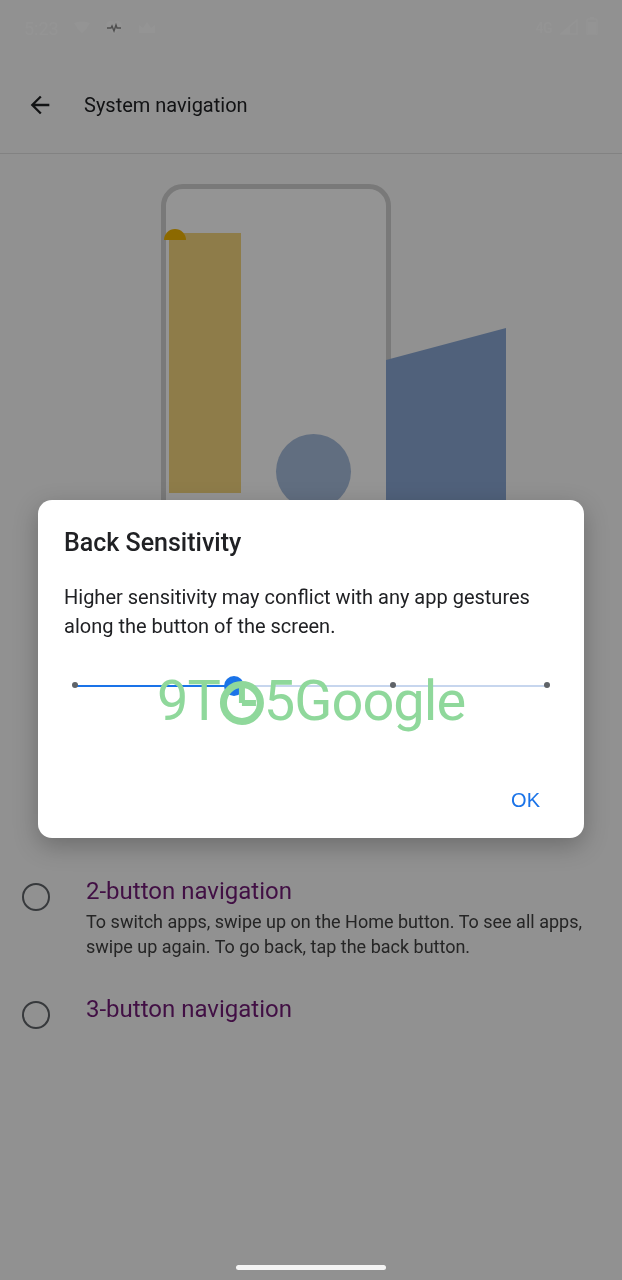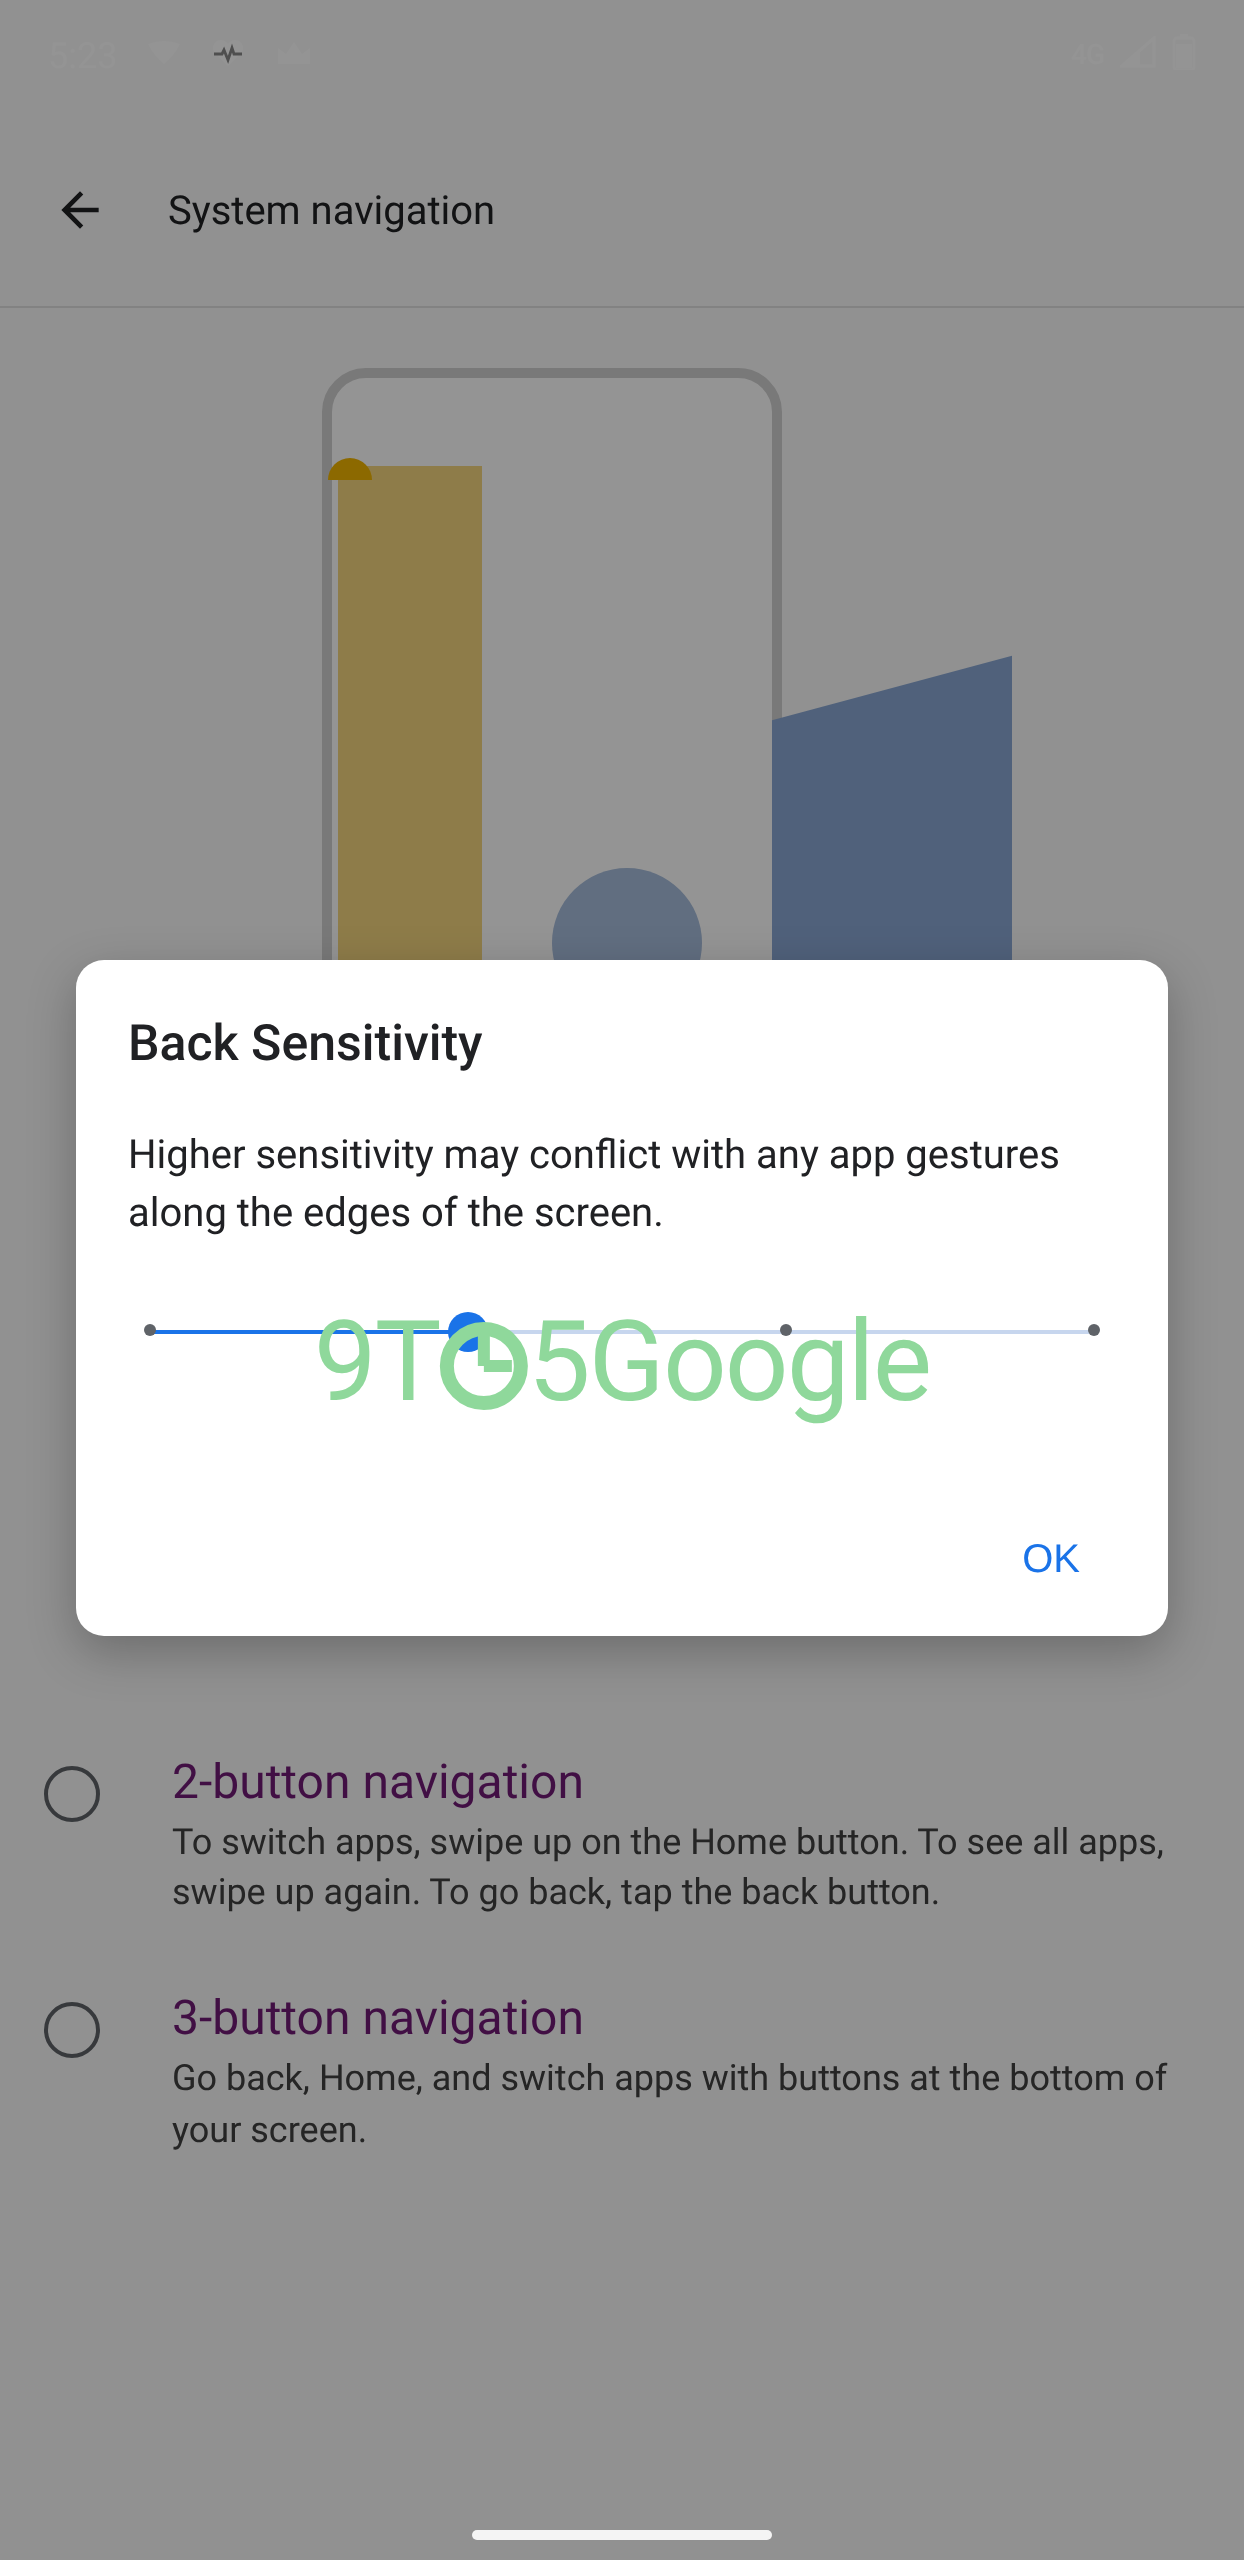--- a/index.html
+++ b/index.html
@@ -110,7 +110,7 @@
 .dialog {
   position: absolute;
   left: 38px; right: 38px;
-  top: 480px;
+  top: 500px;
   background: #fff;
   border-radius: 14px;
   padding: 28px 26px 16px;

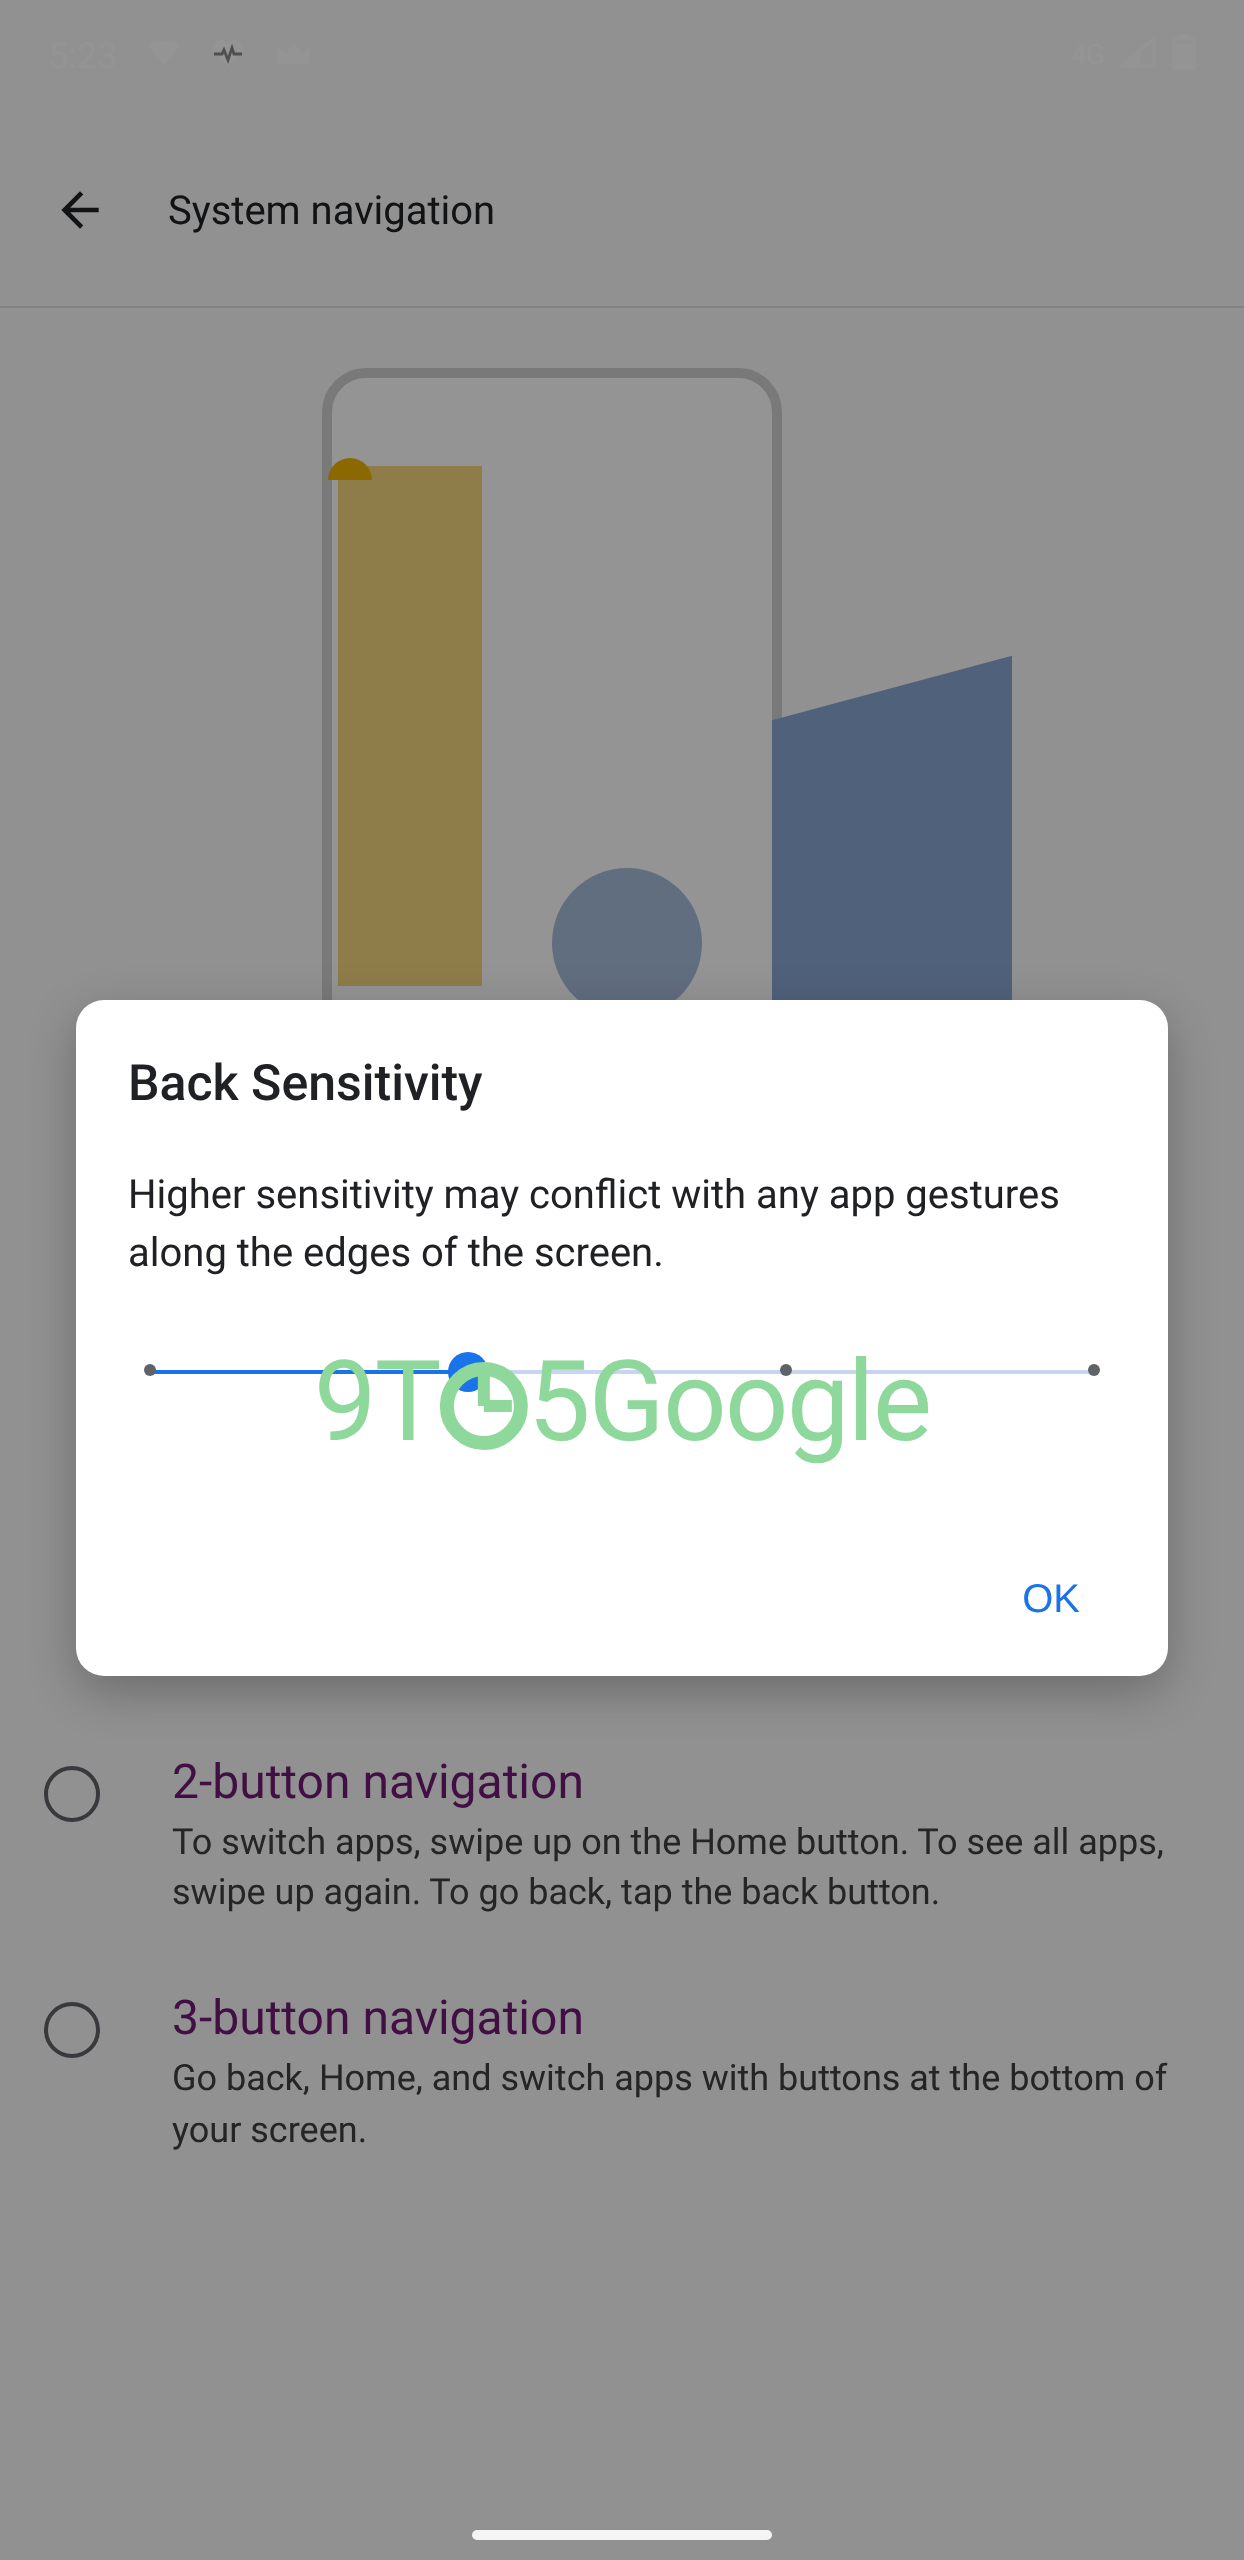--- a/index.html
+++ b/index.html
@@ -299,7 +299,7 @@
 
 <div class="dialog">
   <div class="dialog-title">Back Sensitivity</div>
-  <div class="dialog-desc">Higher sensitivity may conflict with any app gestures along the edges of the screen.</div>
+  <div class="dialog-desc">Higher sensitivity may conflict with any app gestures along the button of the screen.</div>
 
   <div class="slider-wrap">
     <div class="slider-track"></div>

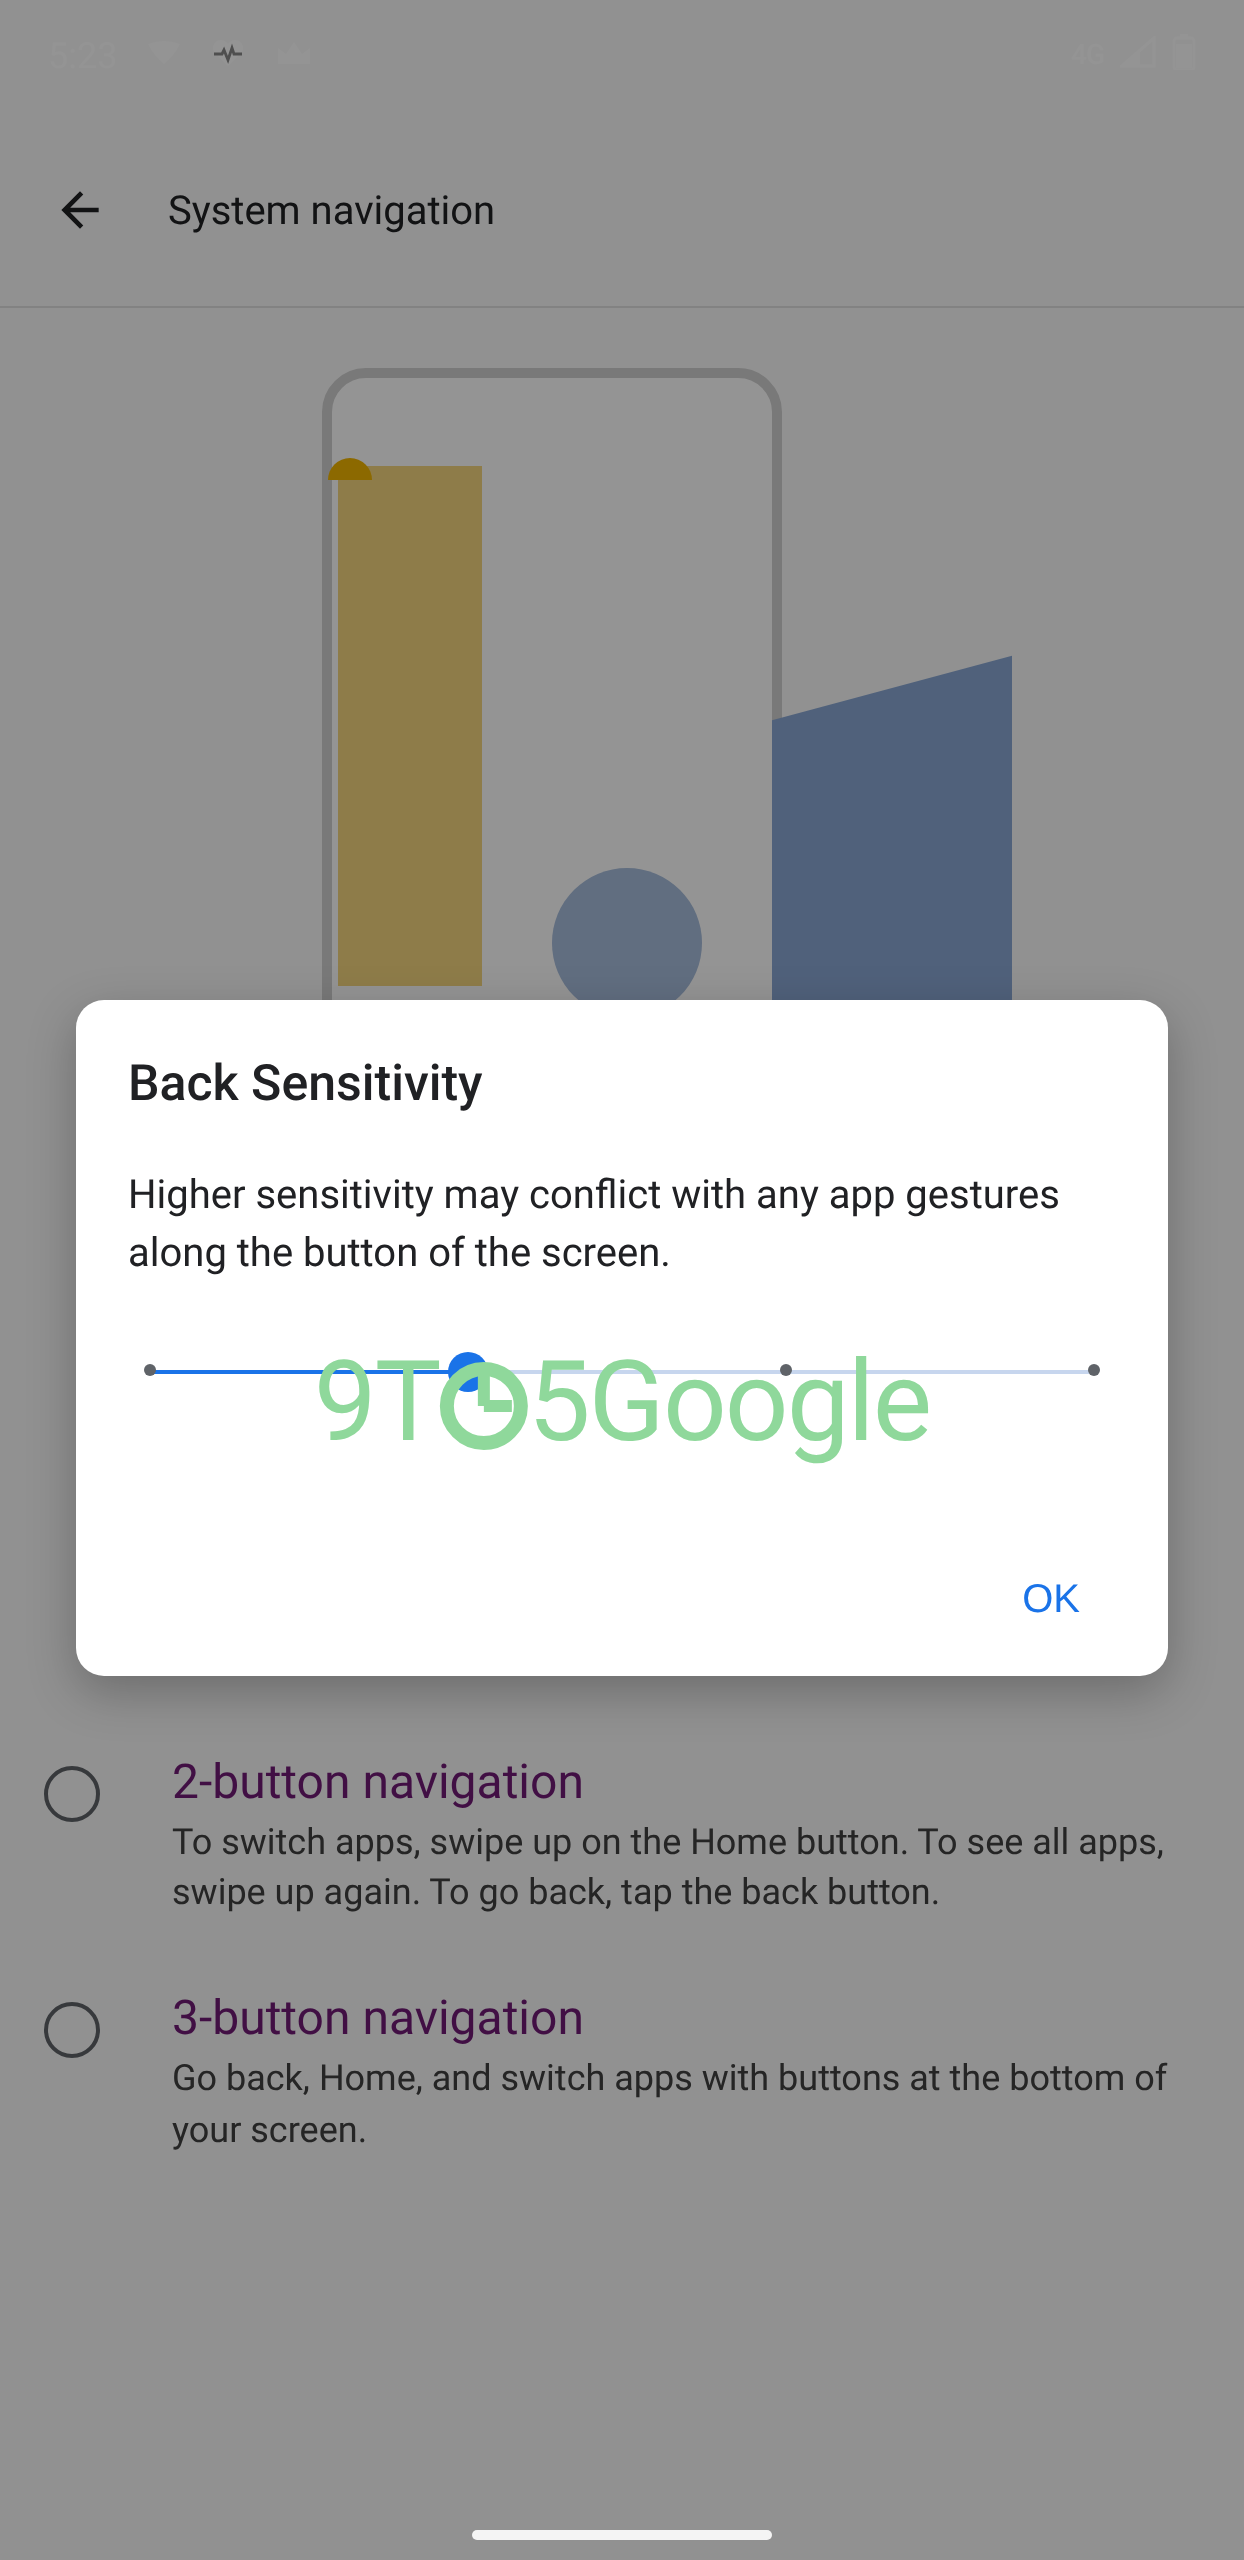--- a/index.html
+++ b/index.html
@@ -291,7 +291,6 @@
   <div class="radio"></div>
   <div class="option-texts">
     <div class="option-title">3-button navigation</div>
-    <div class="option-desc">Go back, Home, and switch apps with buttons at the bottom of your screen.</div>
   </div>
 </div>
 

